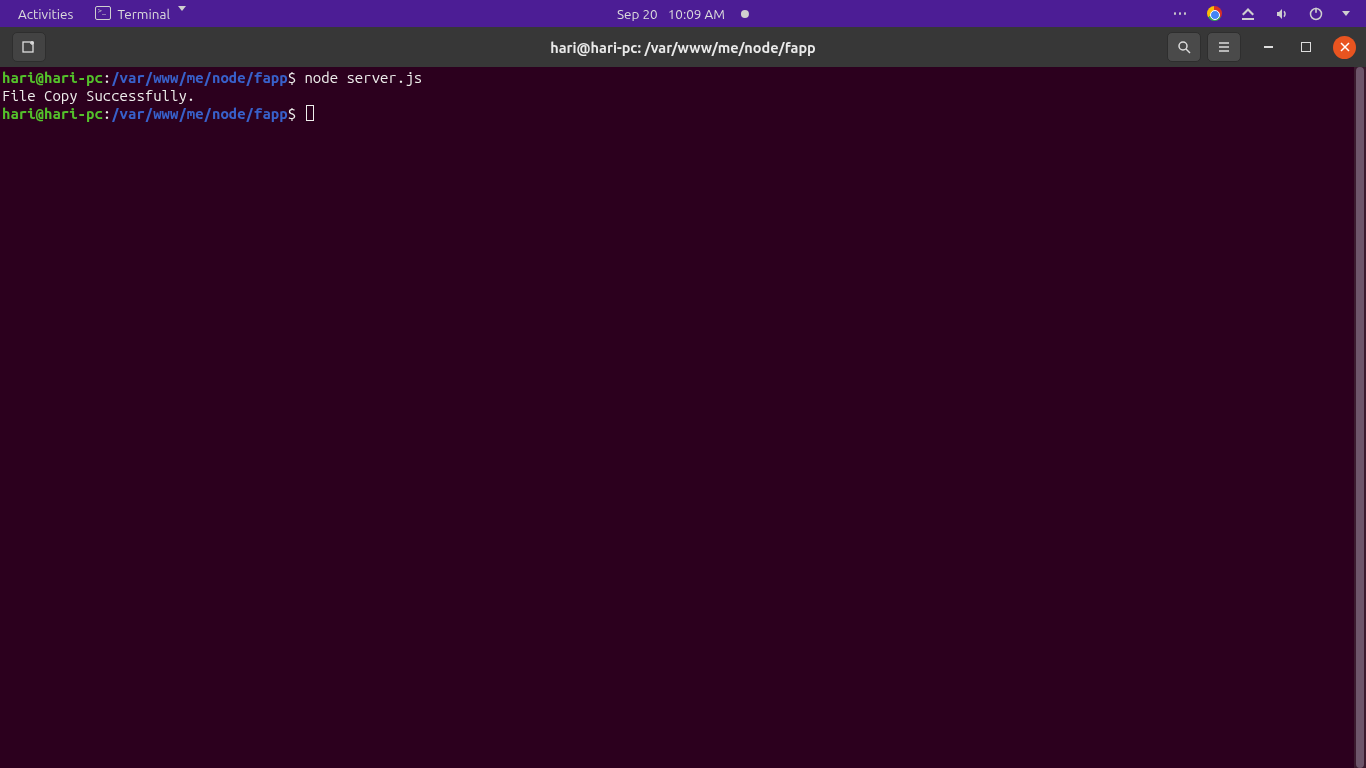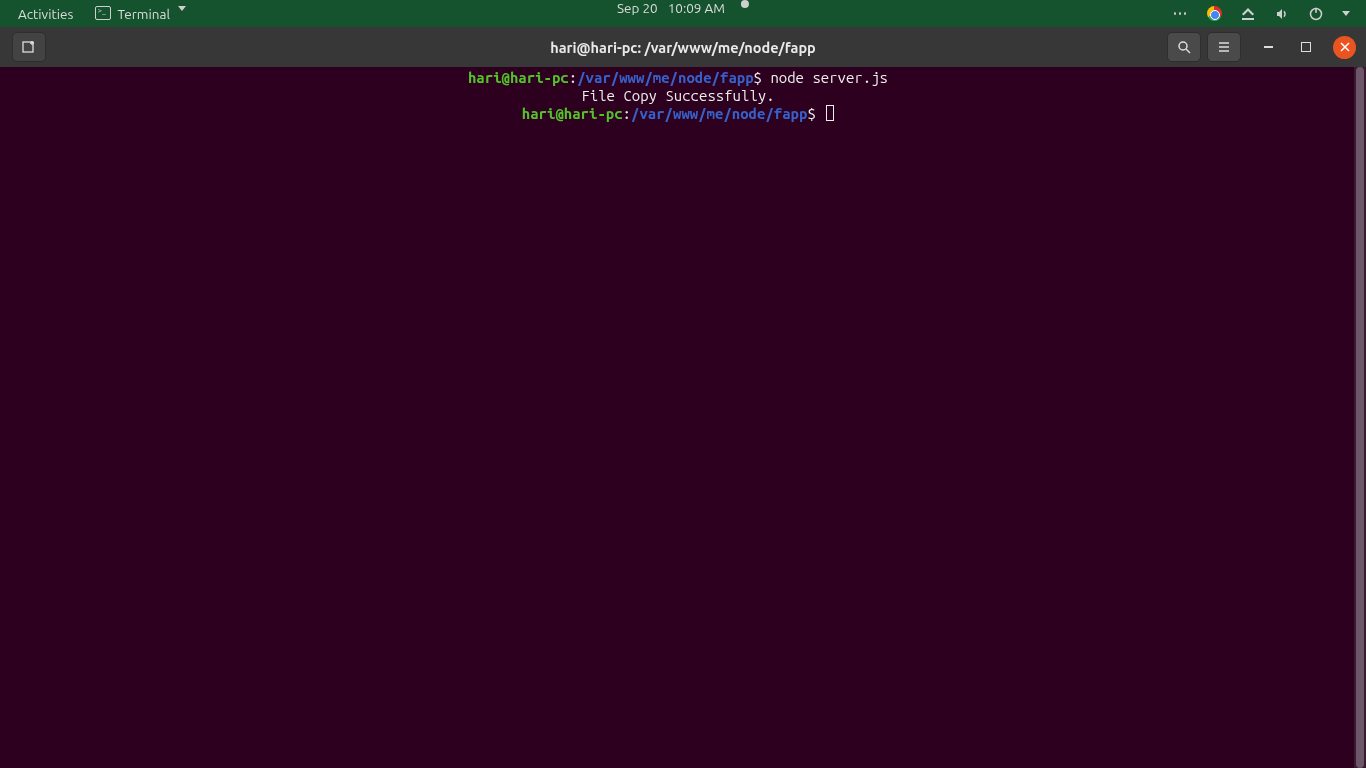--- a/index.html
+++ b/index.html
@@ -15,7 +15,7 @@
   
   .topbar {
     height: 27px;
-    background: #14532d;
+    background: #4c1d95;
     display: flex;
     align-items: center;
     font-size: 13.5px;

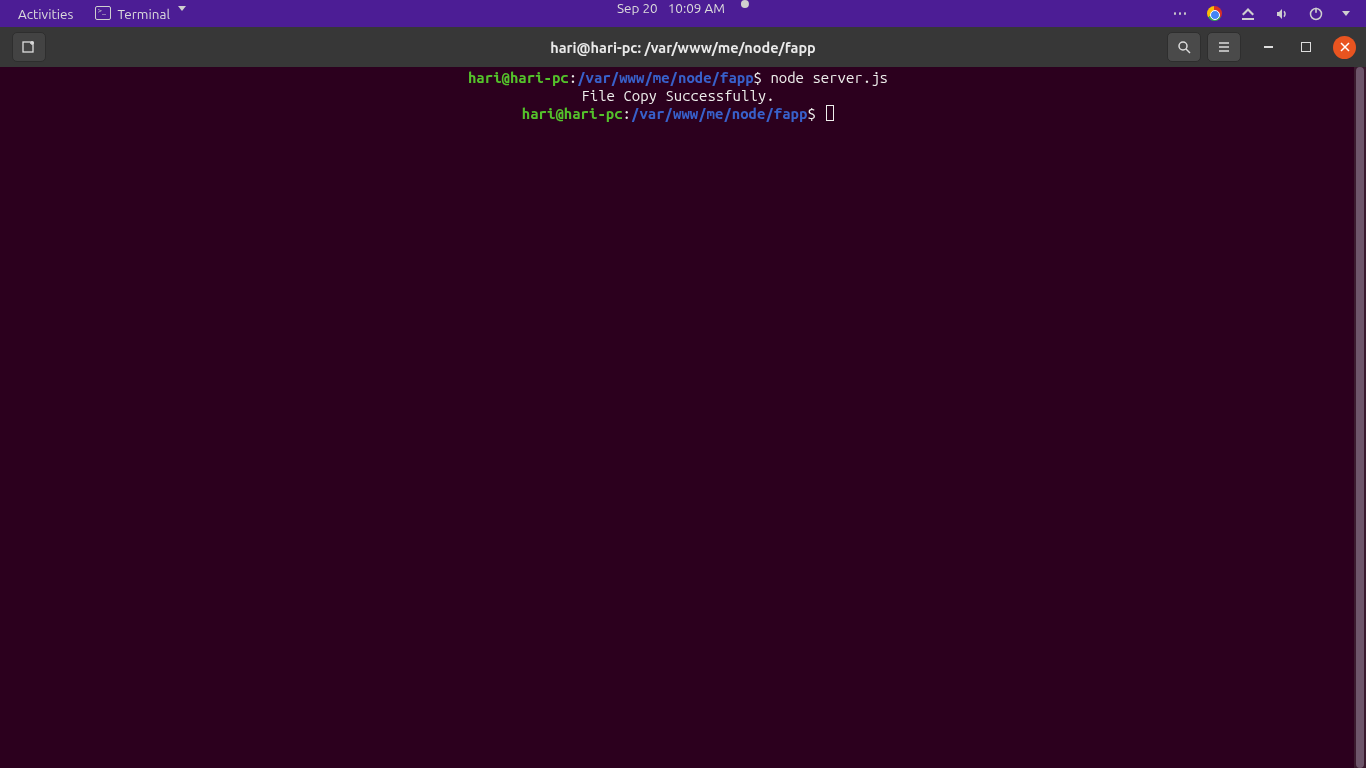--- a/index.html
+++ b/index.html
@@ -37,7 +37,7 @@
   }
   .topbar .center {
     position: absolute; left: 50%; top: 0; height: 100%; transform: translateX(-50%);
-    display: flex; gap: 10px;
+    display: flex; align-items: center; gap: 10px;
   }
   .topbar .dot {
     width: 8px; height: 8px; border-radius: 50%; background: #cfcfcf; margin-left: 6px;

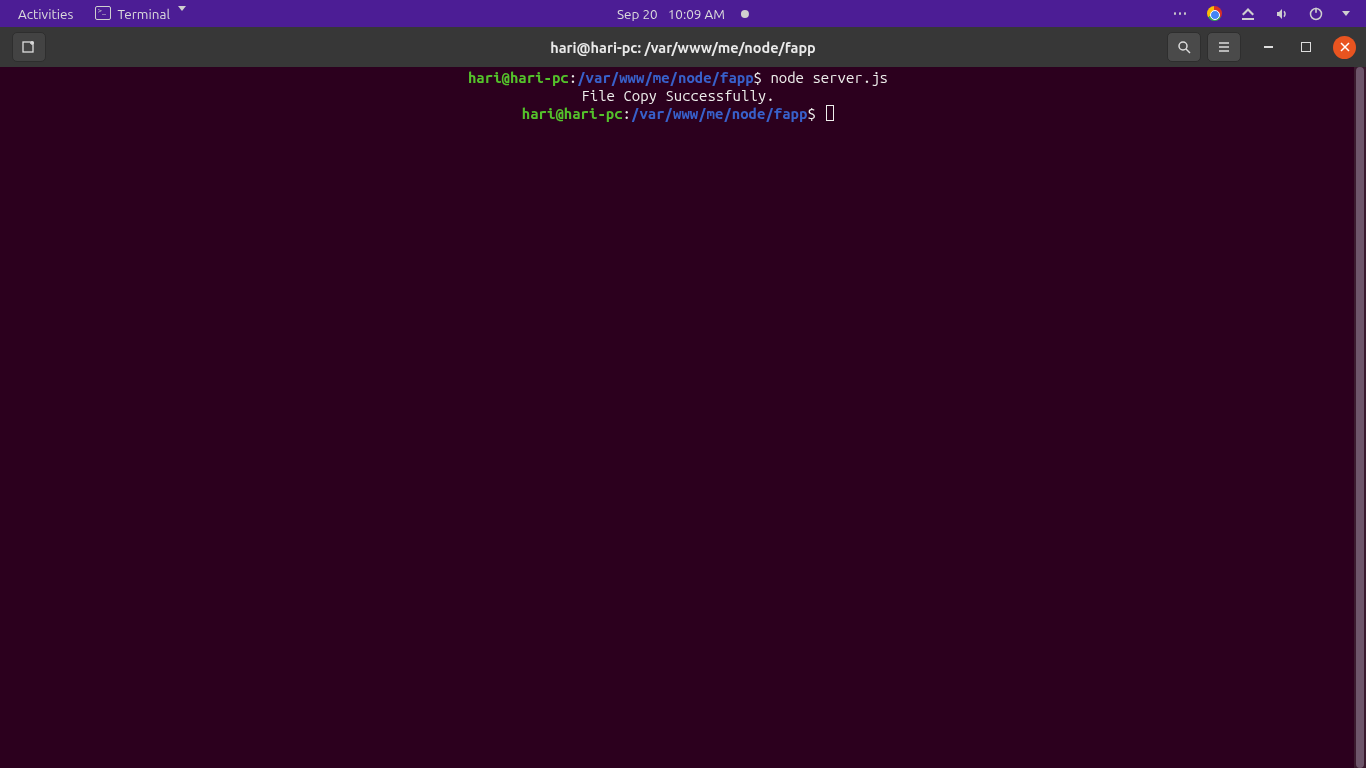--- a/index.html
+++ b/index.html
@@ -110,7 +110,6 @@
     color:#eeeeec;
     padding: 2px 0 12px 2px;
     white-space: pre;
-    text-align: center;
   }
   .p-user { color:#54c12b; font-weight:bold; }
   .p-path { color:#3860ca; font-weight:bold; }

